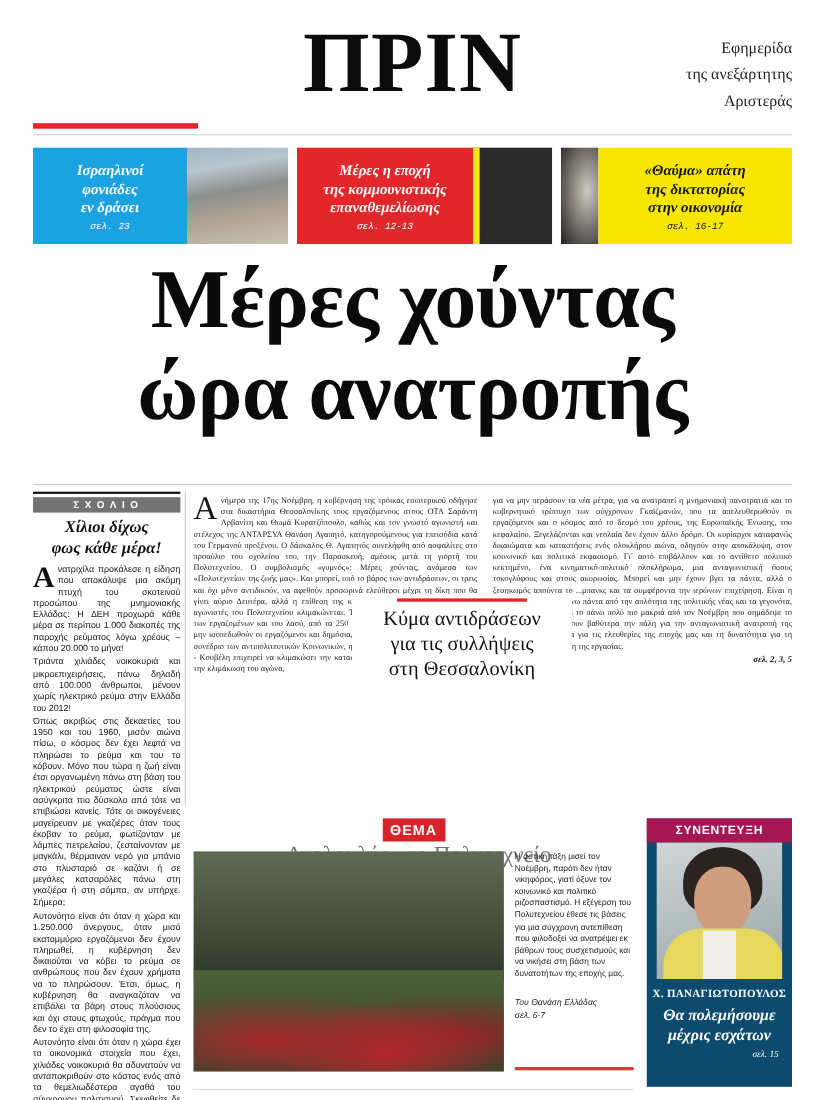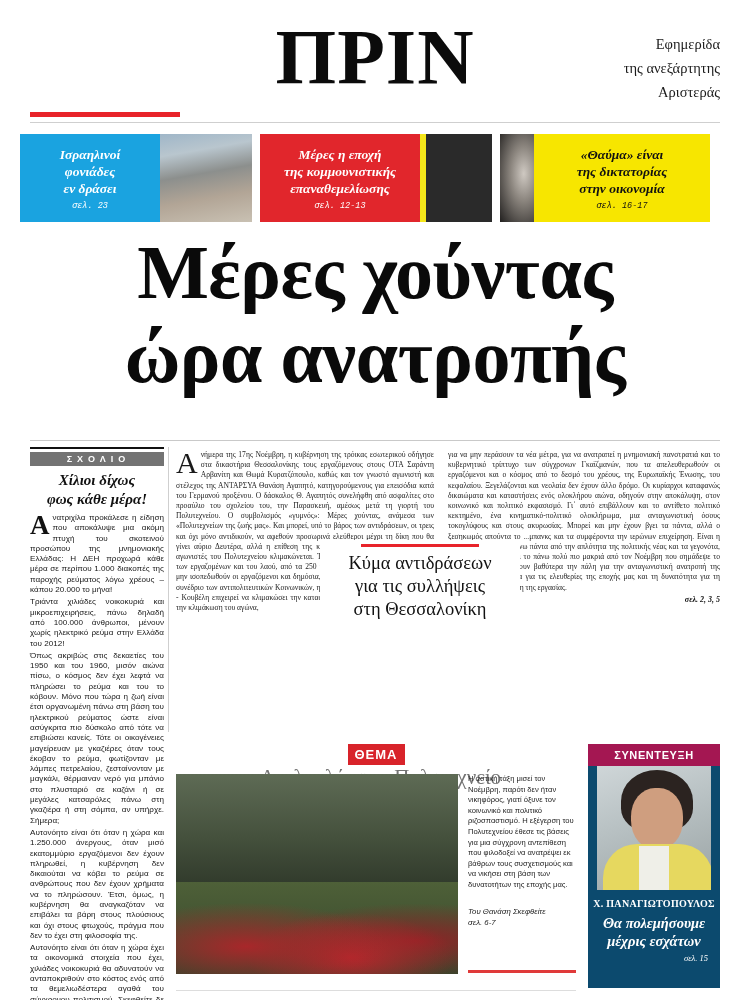--- a/index.html
+++ b/index.html
@@ -31,7 +31,7 @@
   .mh-botline{position:absolute;left:30px;top:122px;width:690px;border-top:1px solid #cfcfcf;}
 
   
-  .teasers{position:absolute;left:20px;top:134px;width:690px;height:88px;}
+  .teasers{position:absolute;left:30px;top:134px;width:690px;height:88px;}
   .teaser{position:absolute;top:0;height:88px;overflow:hidden;}
   .t1{left:0;width:232px;}
   .t2{left:240px;width:232px;}

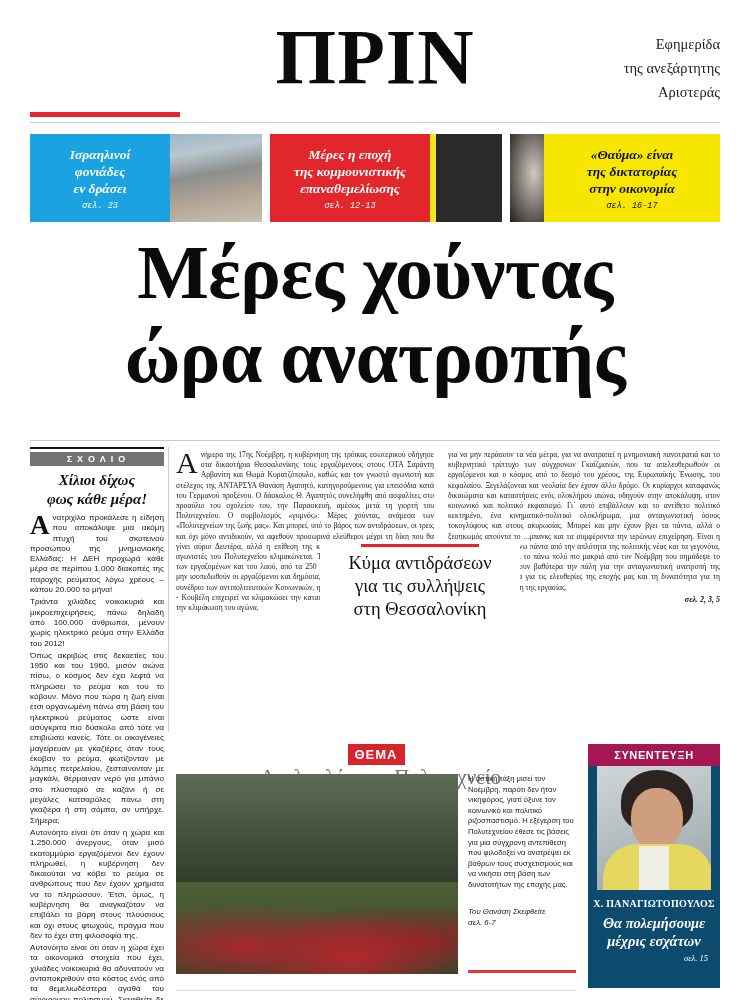--- a/index.html
+++ b/index.html
@@ -178,7 +178,7 @@
     <div class="teaser t3">
       <div class="t-img"></div>
       <div class="t-box">
-        <div class="ttxt">«Θαύμα» είναι</div>
+        <div class="ttxt">«Θαύμα» απάτη</div>
         <div class="ttxt">της δικτατορίας</div>
         <div class="ttxt">στην οικονομία</div>
         <div class="tpage">σελ. 16-17</div>

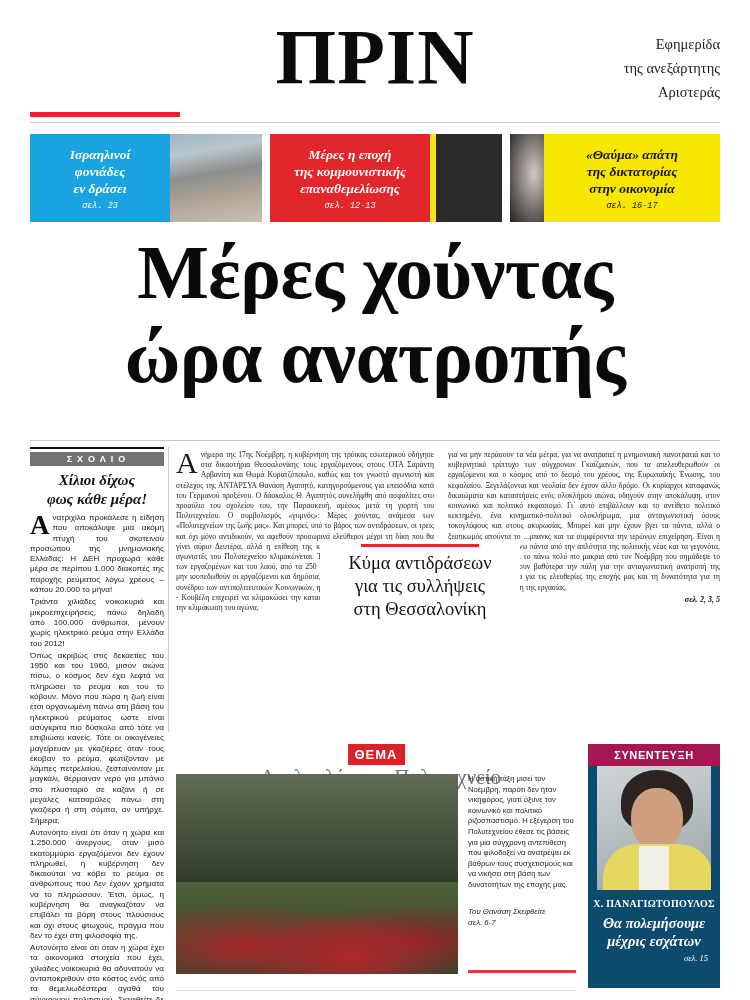--- a/index.html
+++ b/index.html
@@ -238,7 +238,7 @@
       </div>
       <div class="thema-side">
         <div class="sd">Η αστική τάξη μισεί τον Νοέμβρη, παρότι δεν ήταν νικηφόρος, γιατί όξυνε τον κοινωνικό και πολιτικό ριζοσπαστισμό. Η εξέγερση του Πολυτεχνείου έθεσε τις βάσεις για μια σύγχρονη αντεπίθεση που φιλοδοξεί να ανατρέψει εκ βάθρων τους συσχετισμούς και να νικήσει στη βάση των δυνατοτήτων της εποχής μας.</div>
-        <div class="byline">Του Θανάση Σκεφθείτε</div>
+        <div class="byline">Του Θανάση Ελλάδας</div>
         <div class="byline" style="margin-top:0">σελ. 6-7</div>
       </div>
       <div class="thema-redline"></div>

